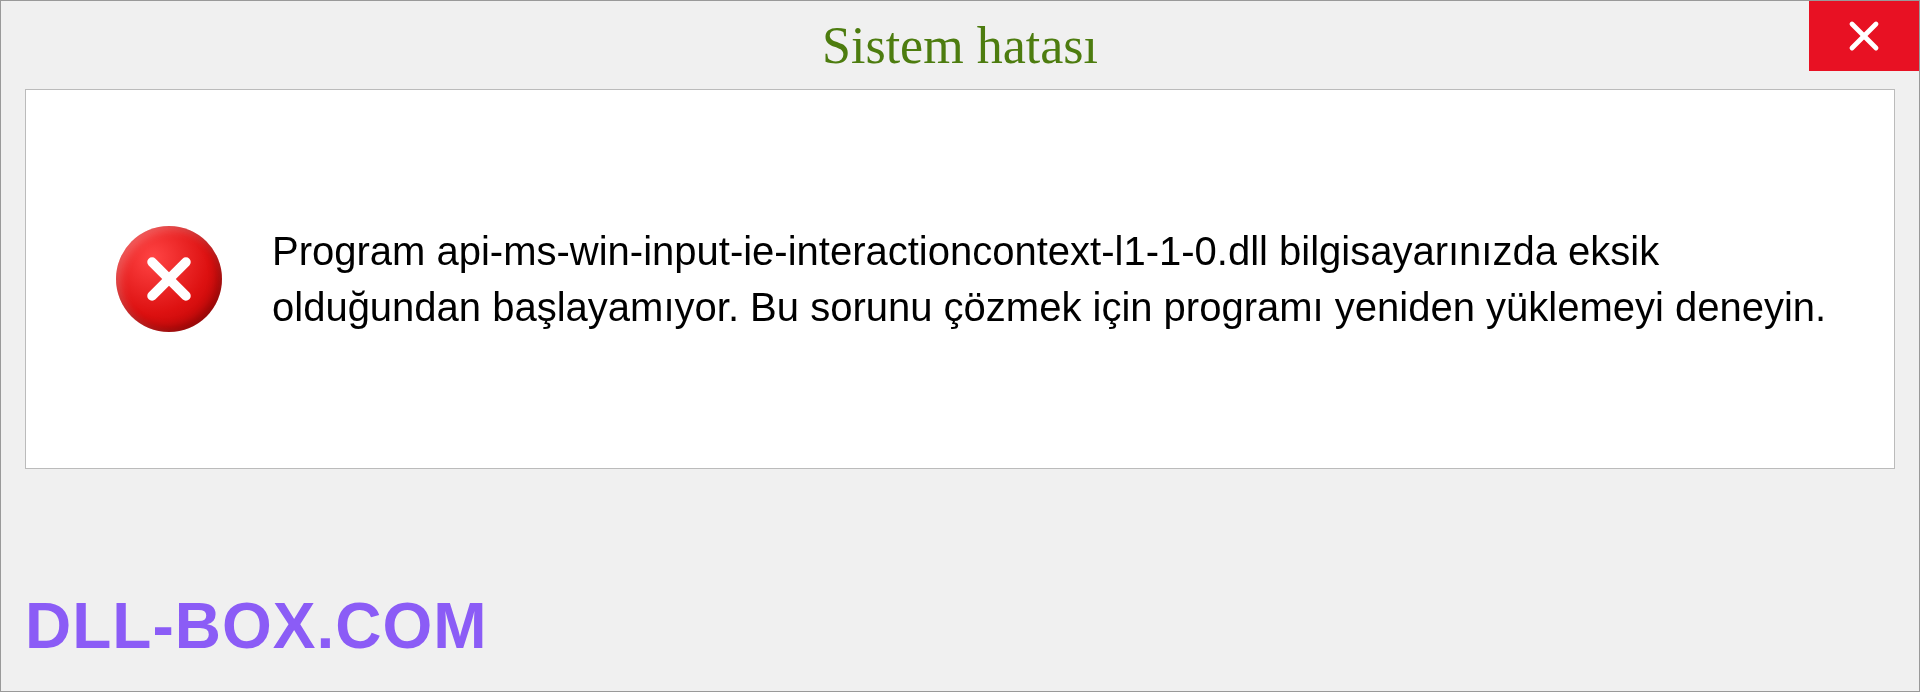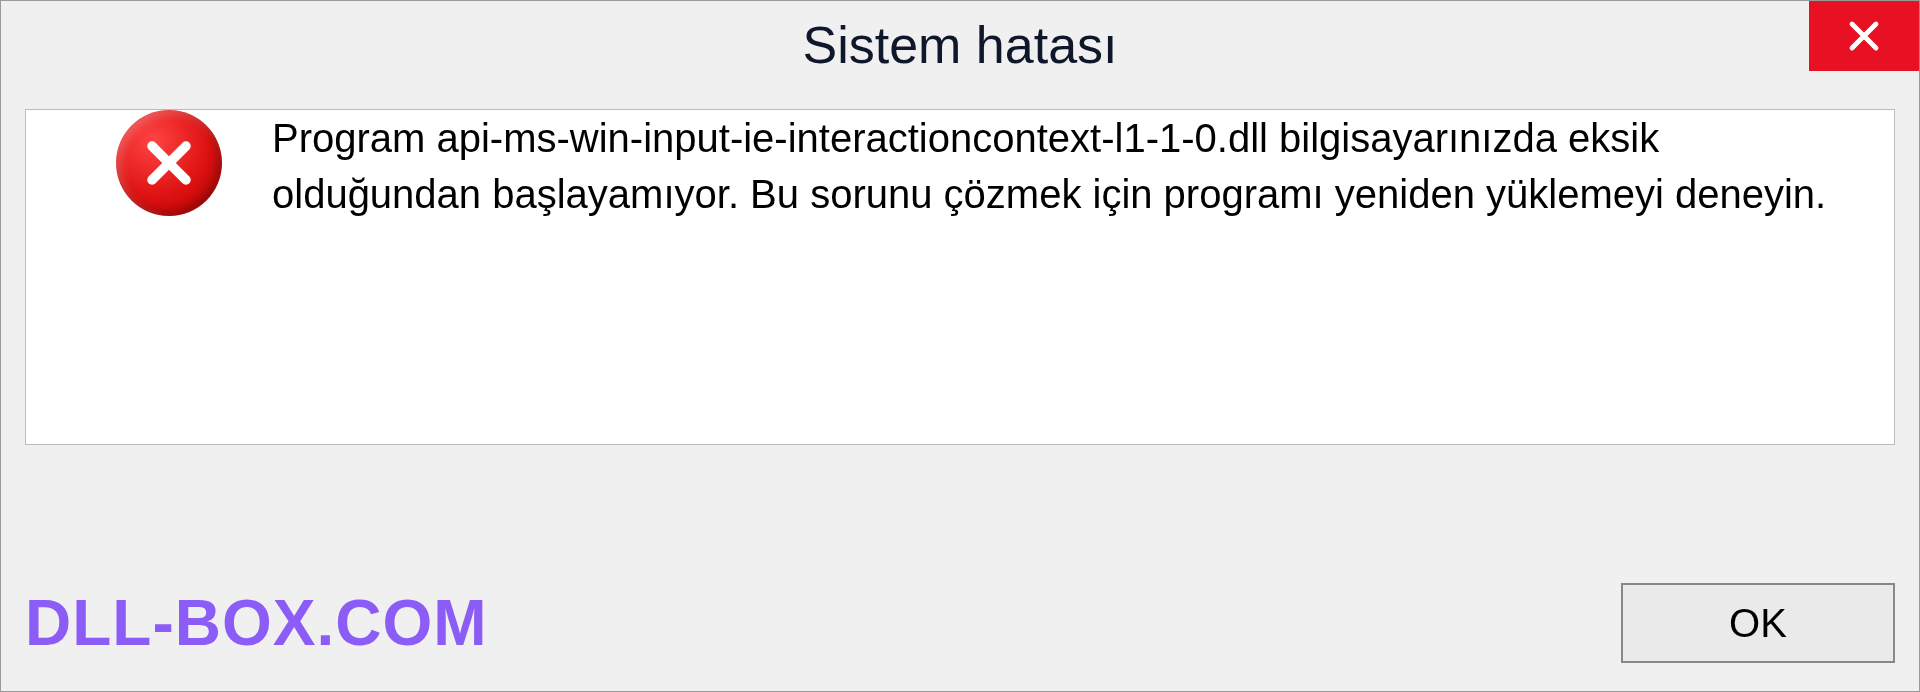--- a/index.html
+++ b/index.html
@@ -26,8 +26,9 @@
     .title {
       font-size: 52px;
       font-weight: 400;
-      color: #0f172a;
+      color: #4d7c0f;
       text-align: center;
+      font-family: Liberation Serif, serif;
     }
     .close-btn {
       position: absolute;

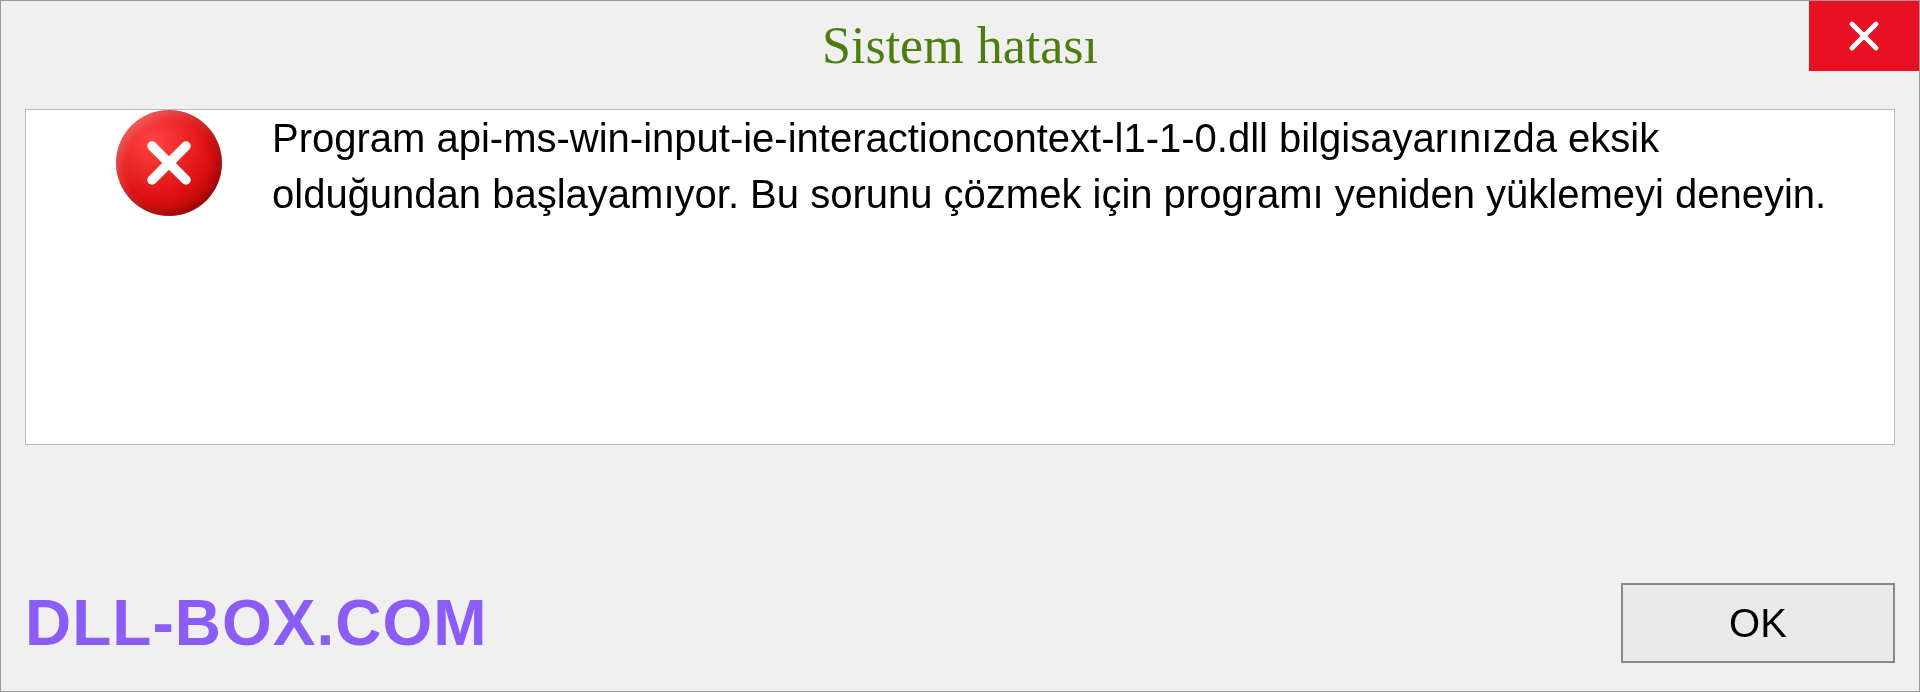--- a/index.html
+++ b/index.html
@@ -47,12 +47,12 @@
       height: 36px;
     }
     .content-area {
-      margin: 20px 24px 0 24px;
+      margin: 0 24px 0 24px;
       background: #fff;
       border: 1px solid #bbb;
-      height: 336px;
+      height: 380px;
       display: flex;
-      align-items: flex-start;
+      align-items: center;
       padding: 0 60px 0 90px;
     }
     .error-icon-wrap {

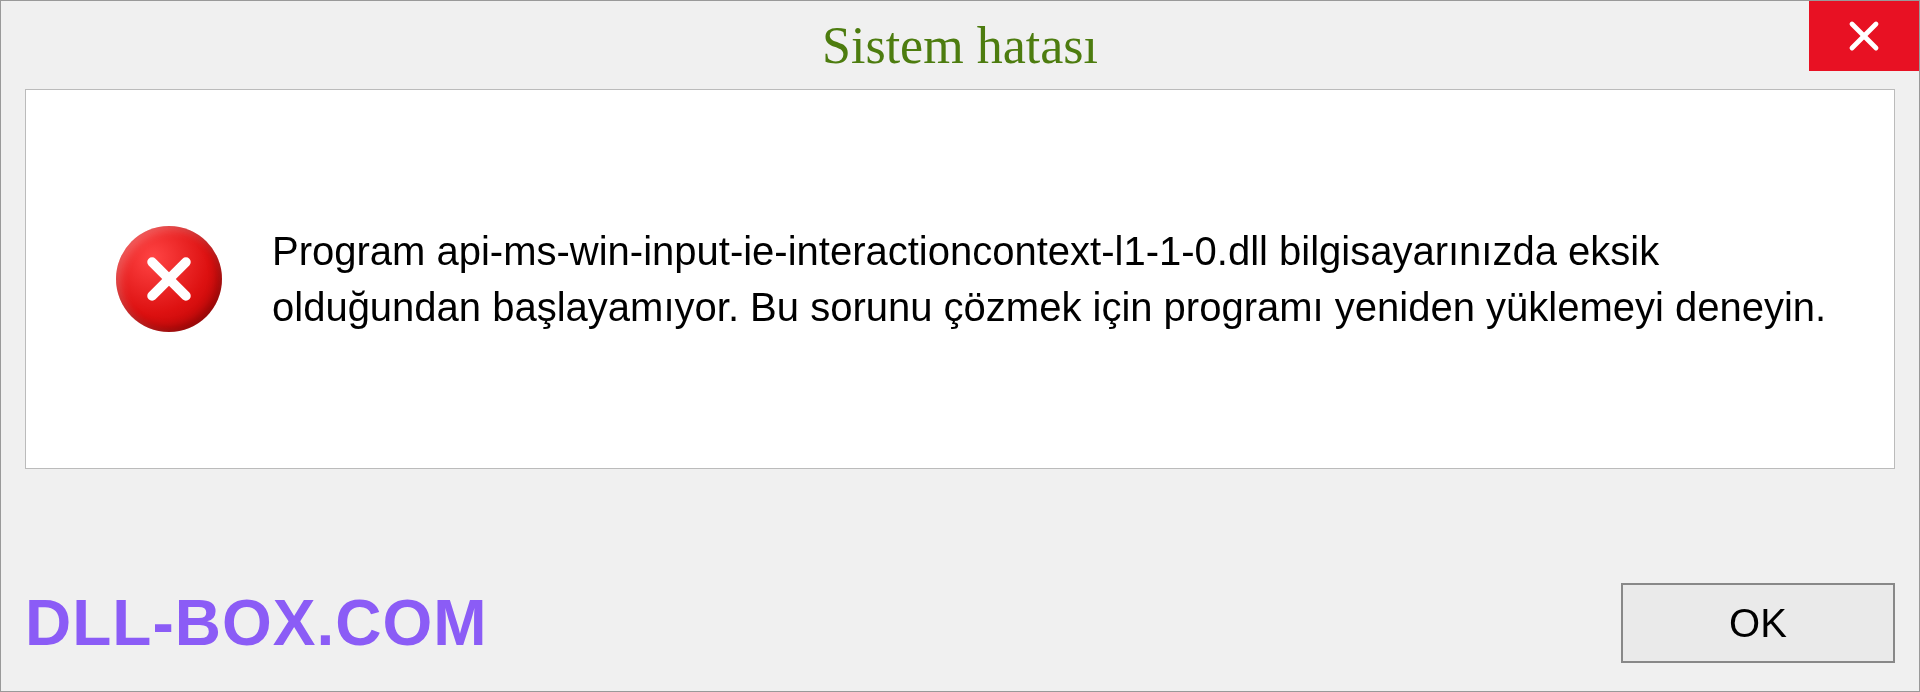--- a/index.html
+++ b/index.html
@@ -136,7 +136,6 @@
 
 <div class="footer">
   <div class="watermark">DLL-BOX.COM</div>
-  <button class="ok-btn">OK</button>
 </div>
 
 </body></html>

